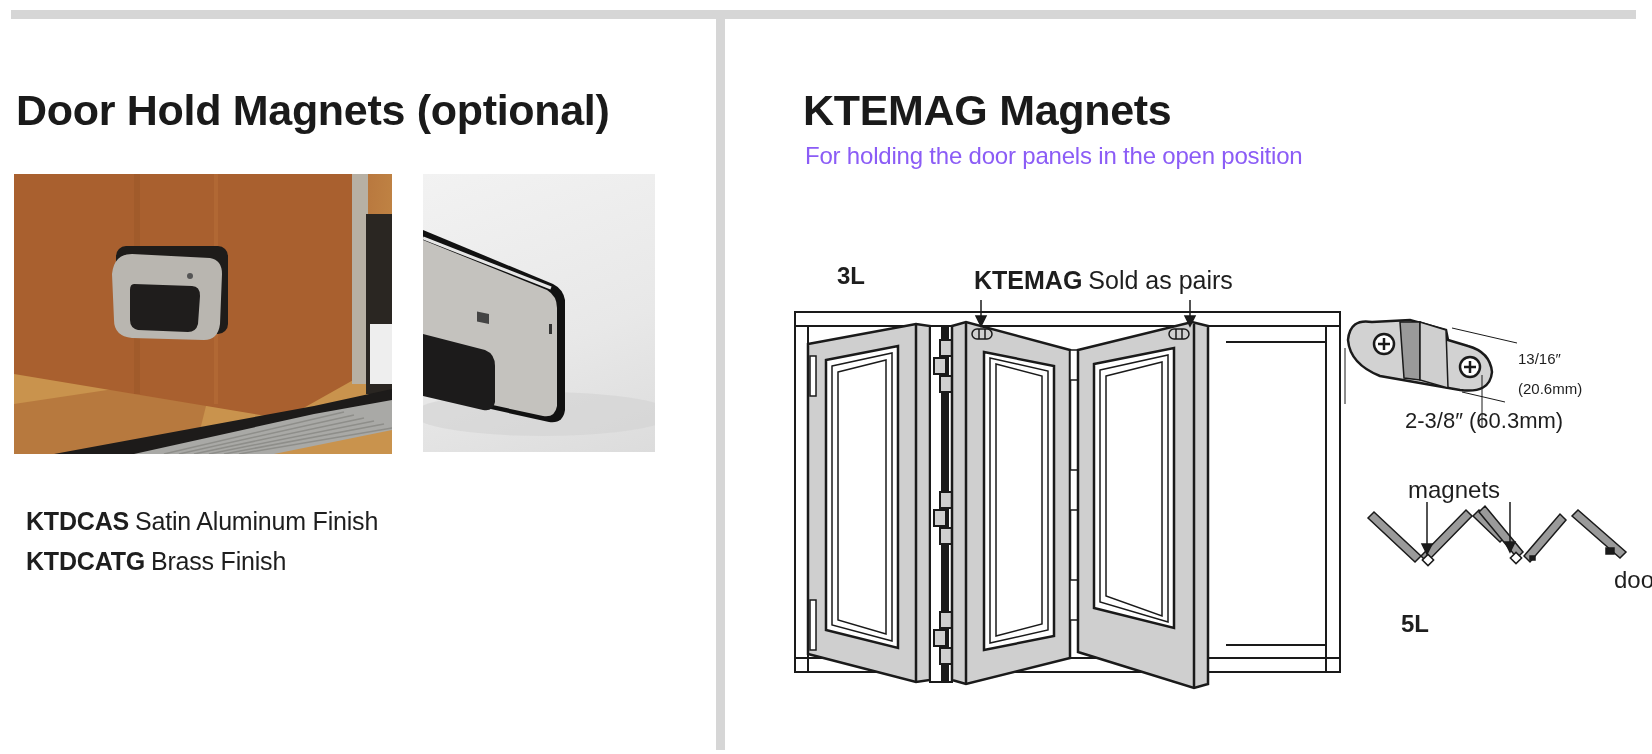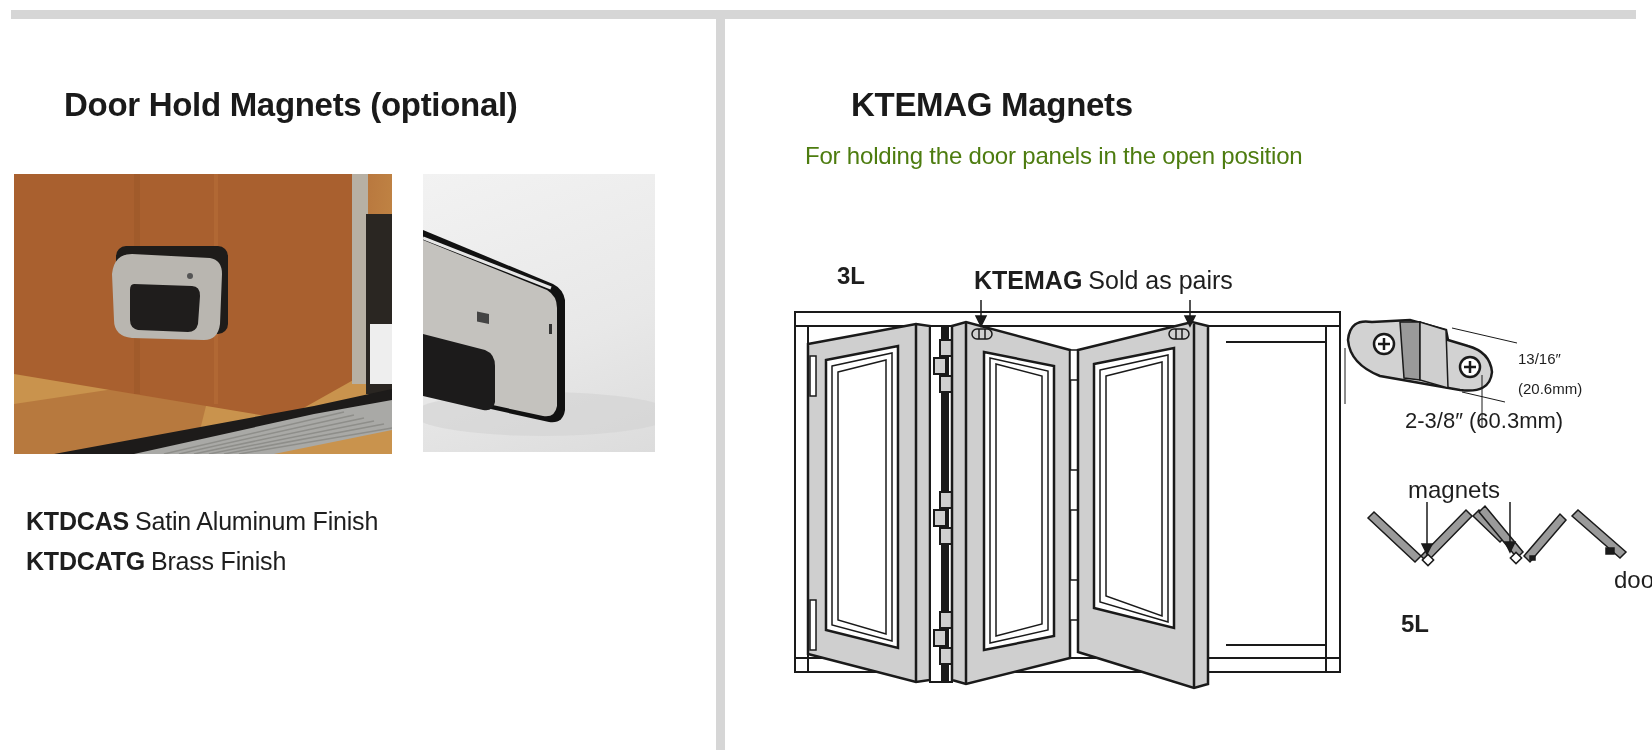--- a/index.html
+++ b/index.html
@@ -9,7 +9,7 @@
   .top-rule { position: absolute; left: 11px; top: 10px; width: 1625px; height: 9px; background: #d6d6d6; }
   .divider { position: absolute; left: 716px; top: 19px; width: 9px; height: 731px; background: #d6d6d6; }
 
-  .heading { position: absolute; font-weight: bold; font-size: 33px; letter-spacing: -0.3px; color: #1a1a1a; white-space: nowrap; margin-left: 48px; }
+  .heading { position: absolute; font-weight: bold; font-size: 43px; letter-spacing: -0.3px; color: #1a1a1a; white-space: nowrap; }
   .left-heading { left: 16px; top: 86px; }
   .right-heading { left: 803px; top: 86px; }
 

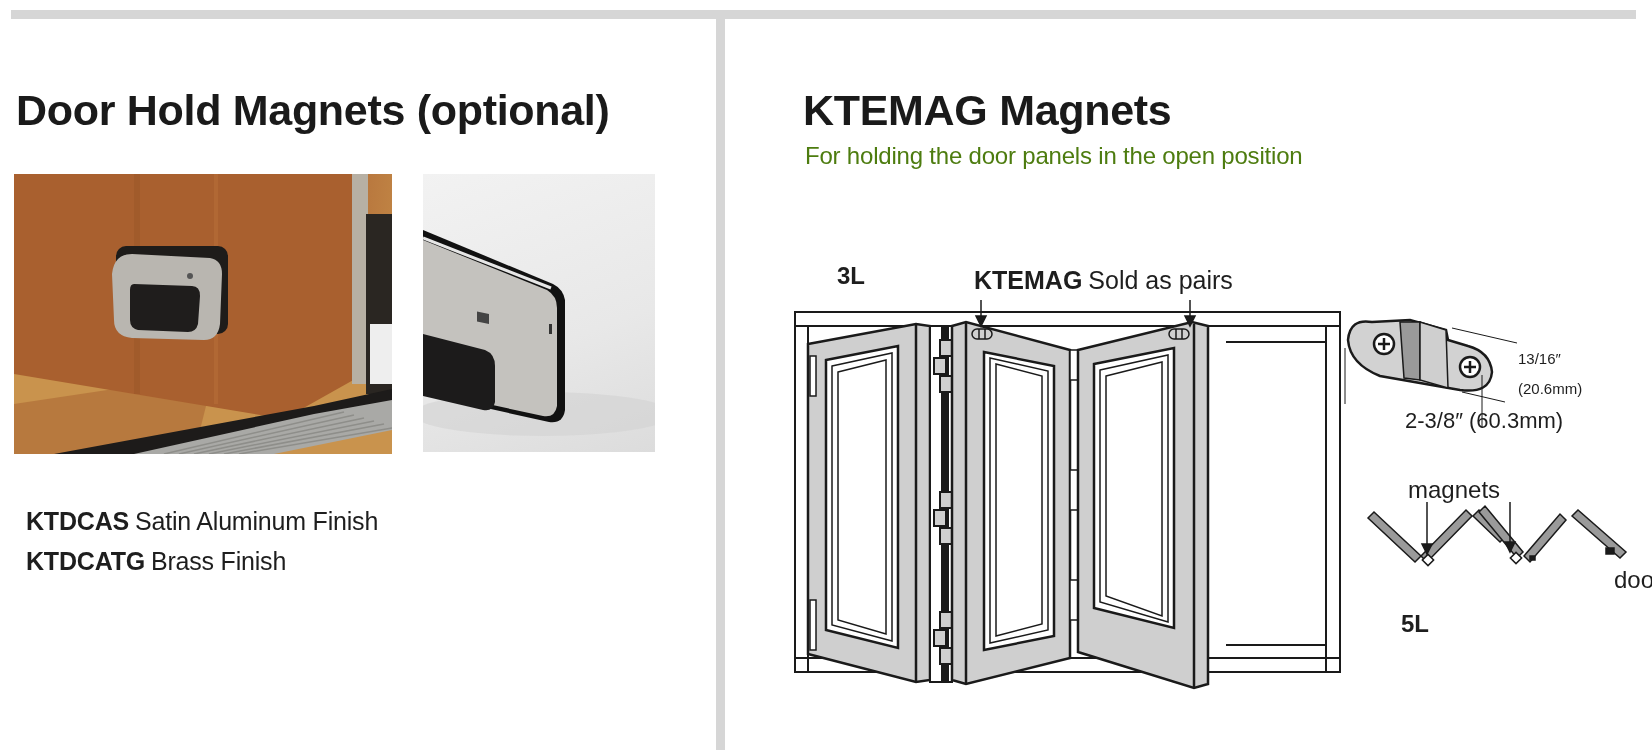--- a/index.html
+++ b/index.html
@@ -13,7 +13,7 @@
   .left-heading { left: 16px; top: 86px; }
   .right-heading { left: 803px; top: 86px; }
 
-  .subtitle { position: absolute; left: 805px; top: 142px; font-size: 24px; color: #4d7c0f; white-space: nowrap; letter-spacing: -0.2px; }
+  .subtitle { position: absolute; left: 805px; top: 142px; font-size: 24px; color: #8b5cf6; white-space: nowrap; letter-spacing: -0.2px; }
 
   .photo { position: absolute; overflow: hidden; }
   .photo-door { left: 14px; top: 174px; width: 378px; height: 280px; background: linear-gradient(95deg, #b46a3c 0%, #a75c30 30%, #b8733f 55%, #ad6535 75%, #c48a47 100%); }

